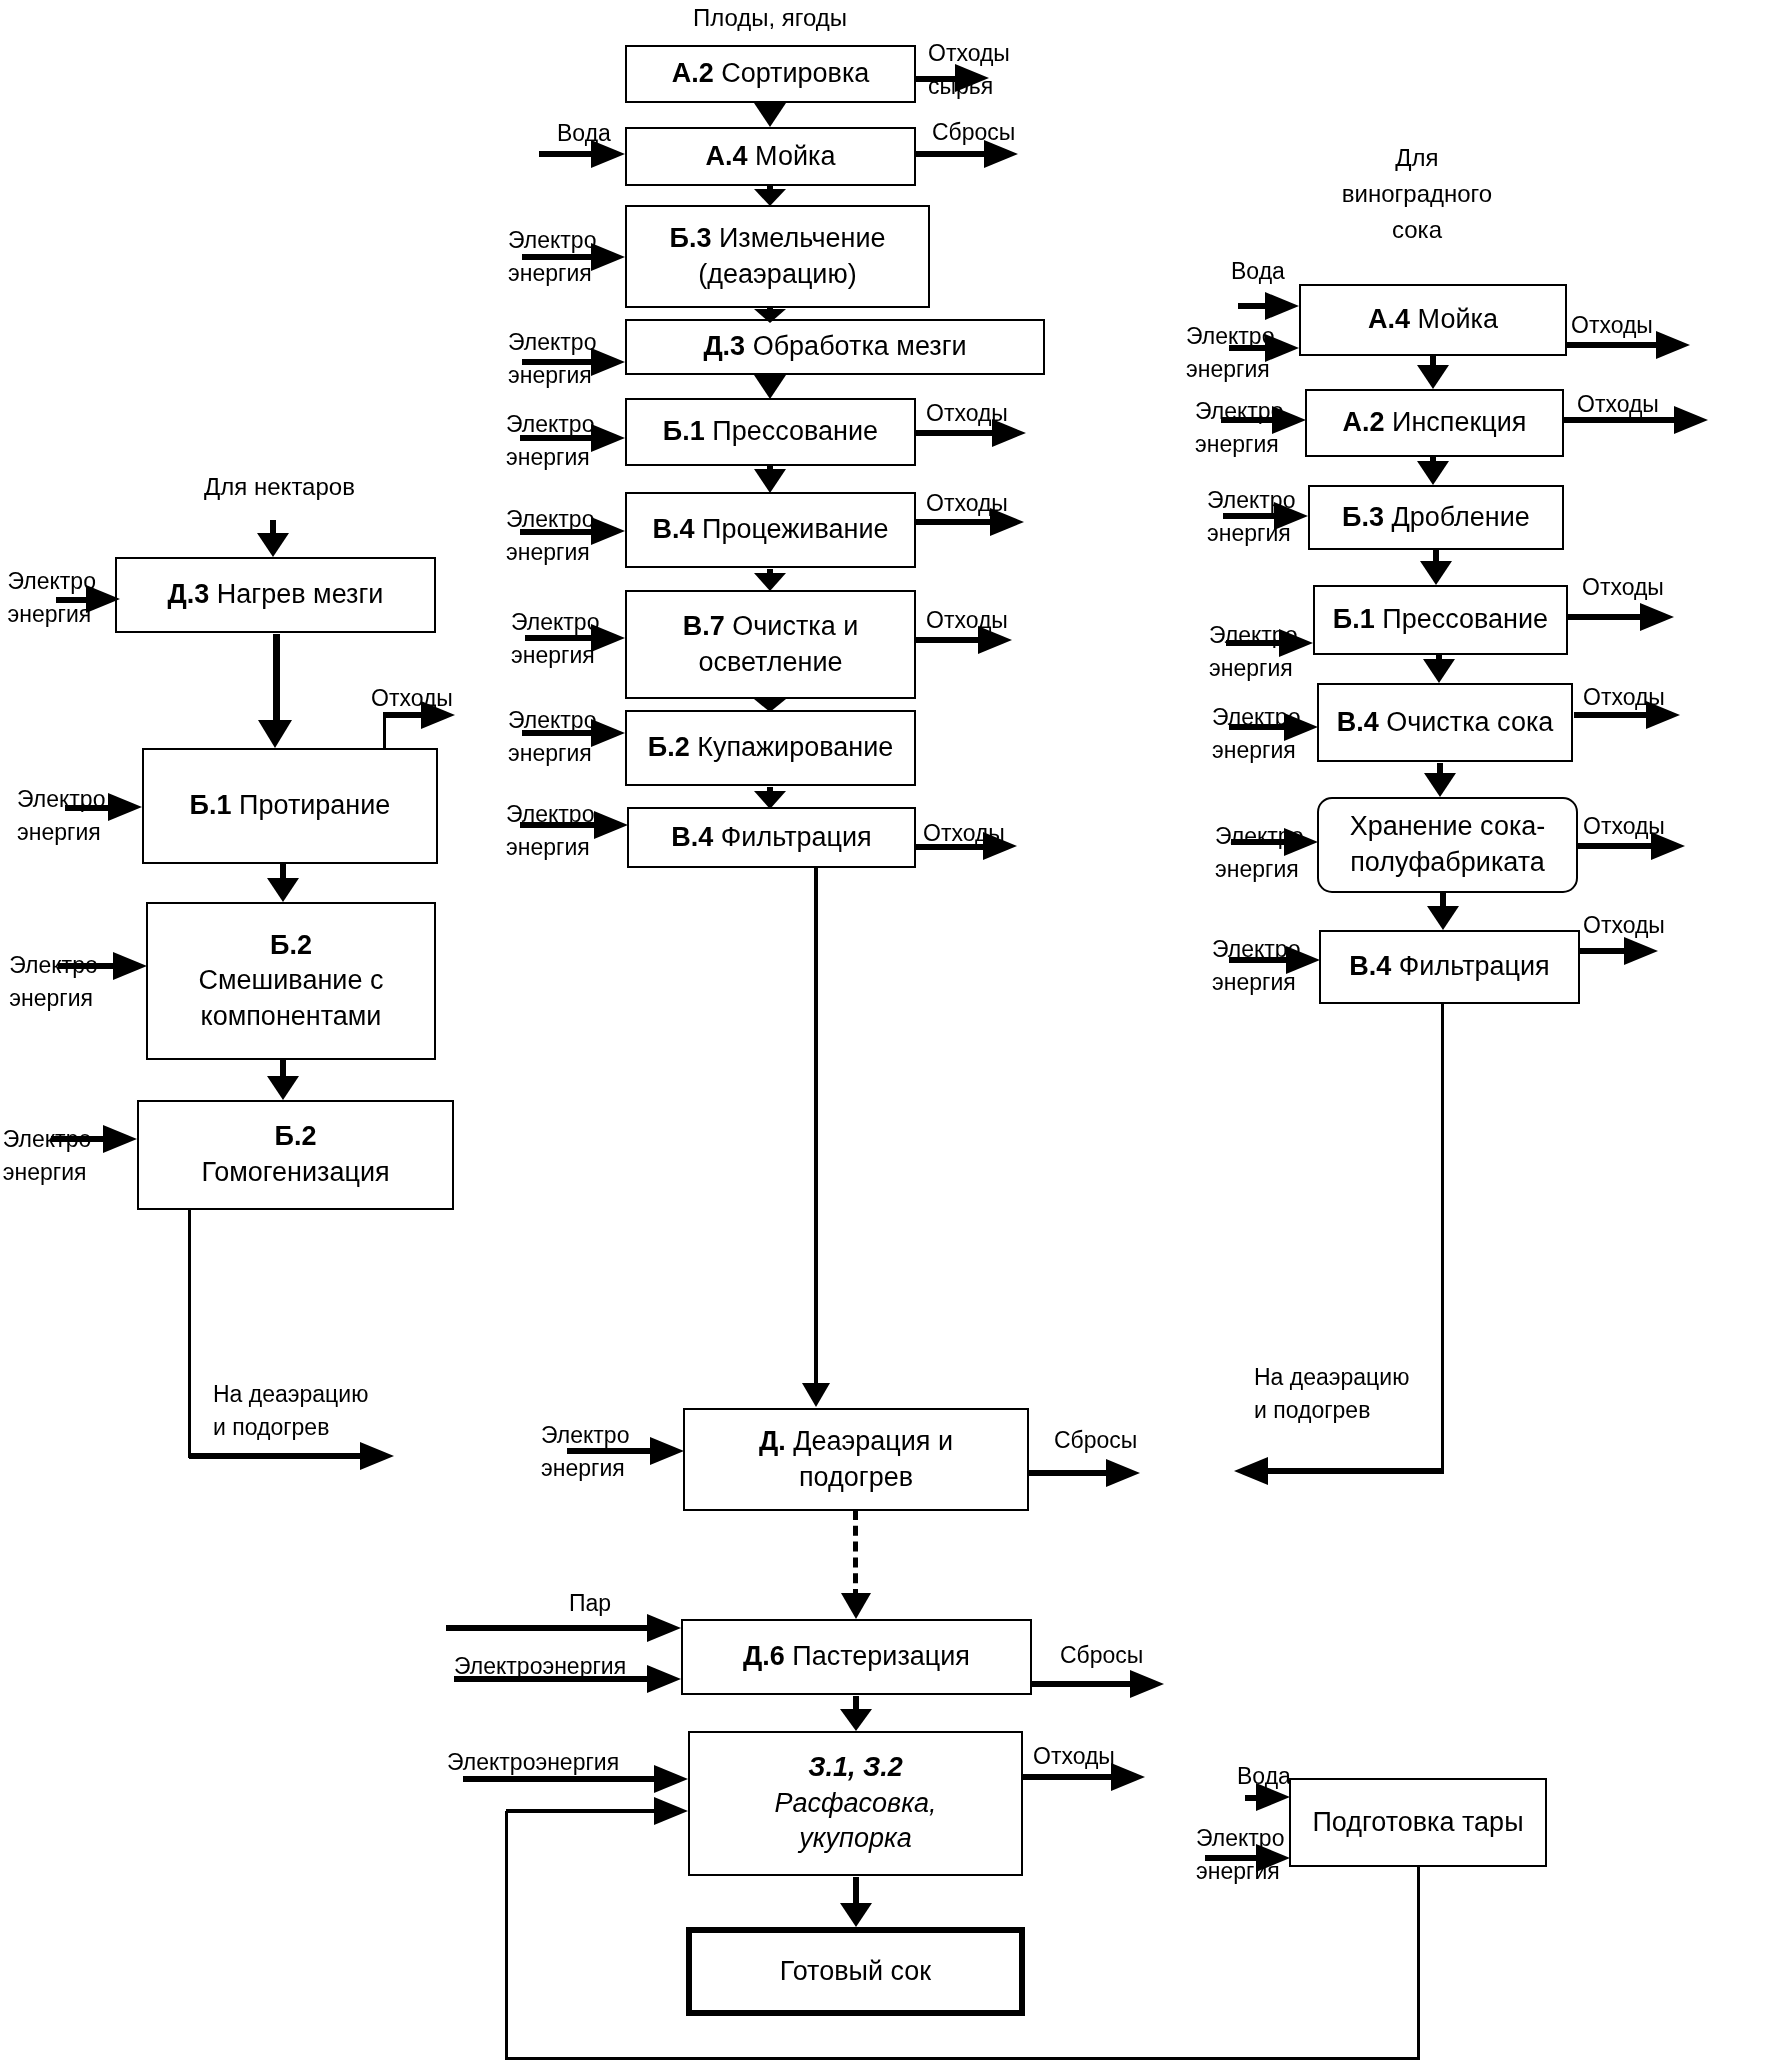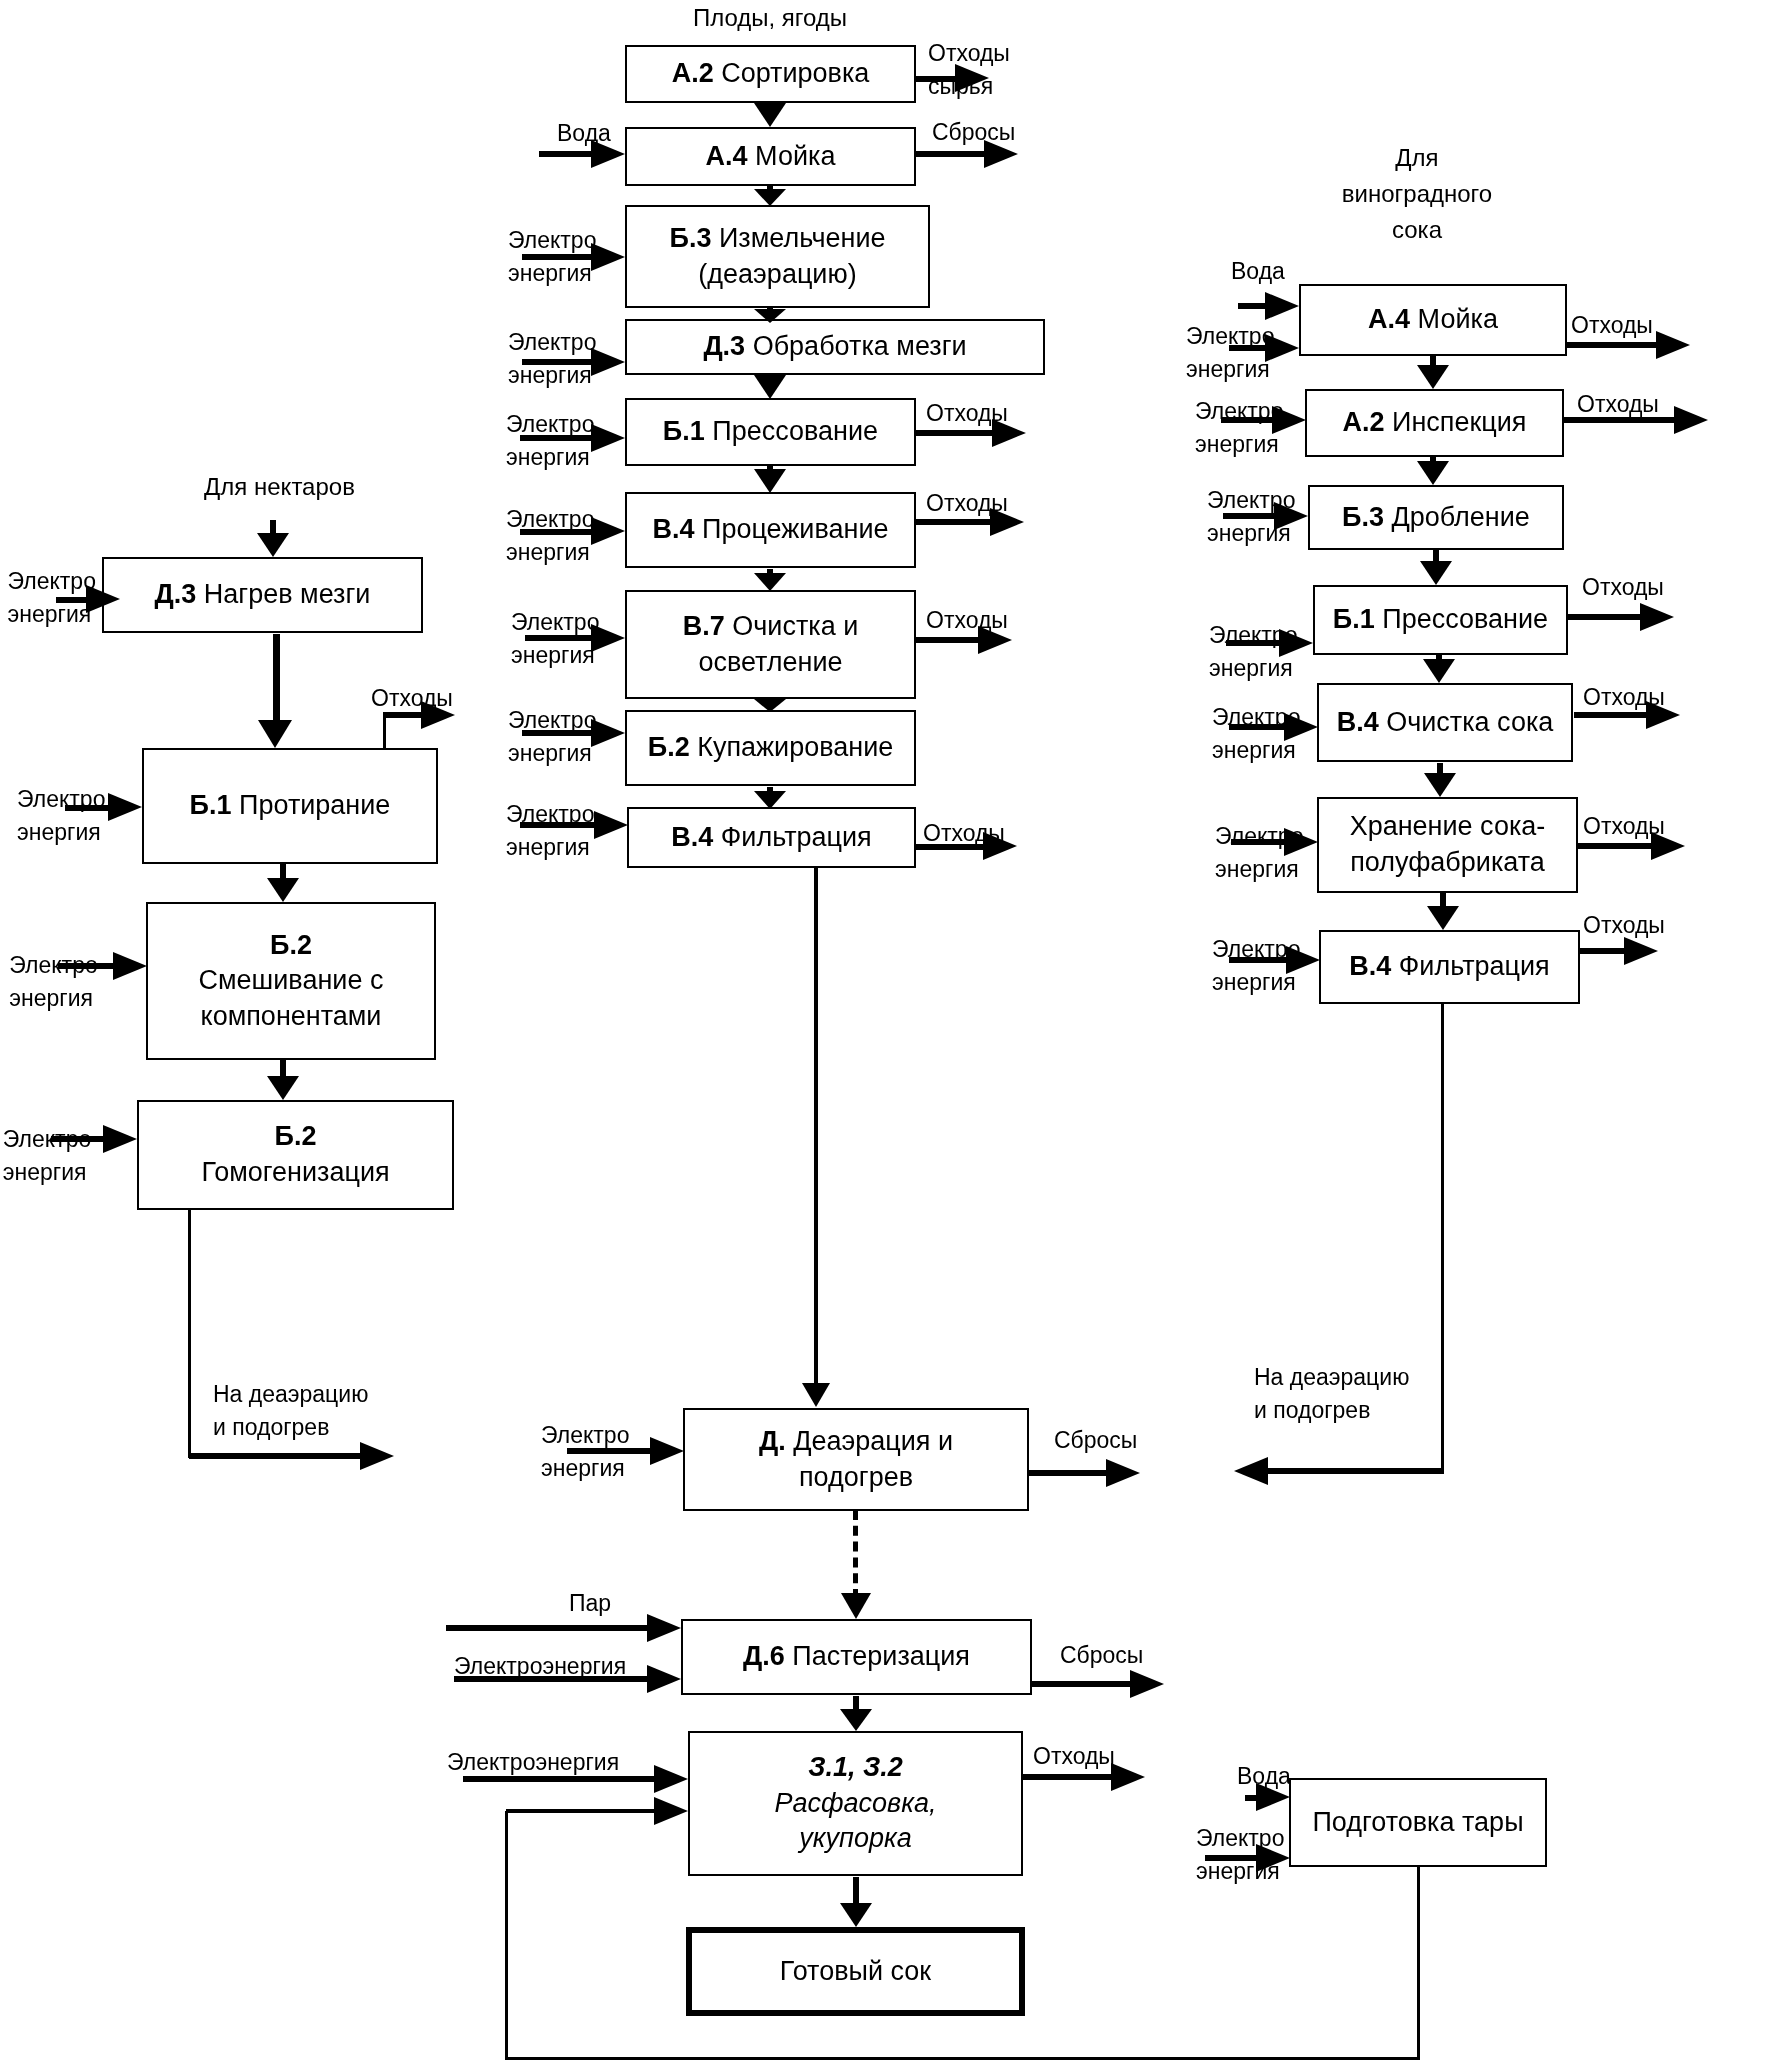--- a/index.html
+++ b/index.html
@@ -65,7 +65,7 @@
     <div class="box thick" style="left: 686px; top: 1927px; width: 339px; height: 89px;">
       <div class="bl"><span>Готовый сок</span></div>
     </div>
-    <div class="box" style="left: 102px; top: 557px; width: 321px; height: 76px;">
+    <div class="box" style="left: 115px; top: 557px; width: 321px; height: 76px;">
       <div class="bl"><span class="b">Д.3 </span><span>Нагрев мезги</span></div>
     </div>
     <div class="box" style="left: 142px; top: 748px; width: 296px; height: 116px;">

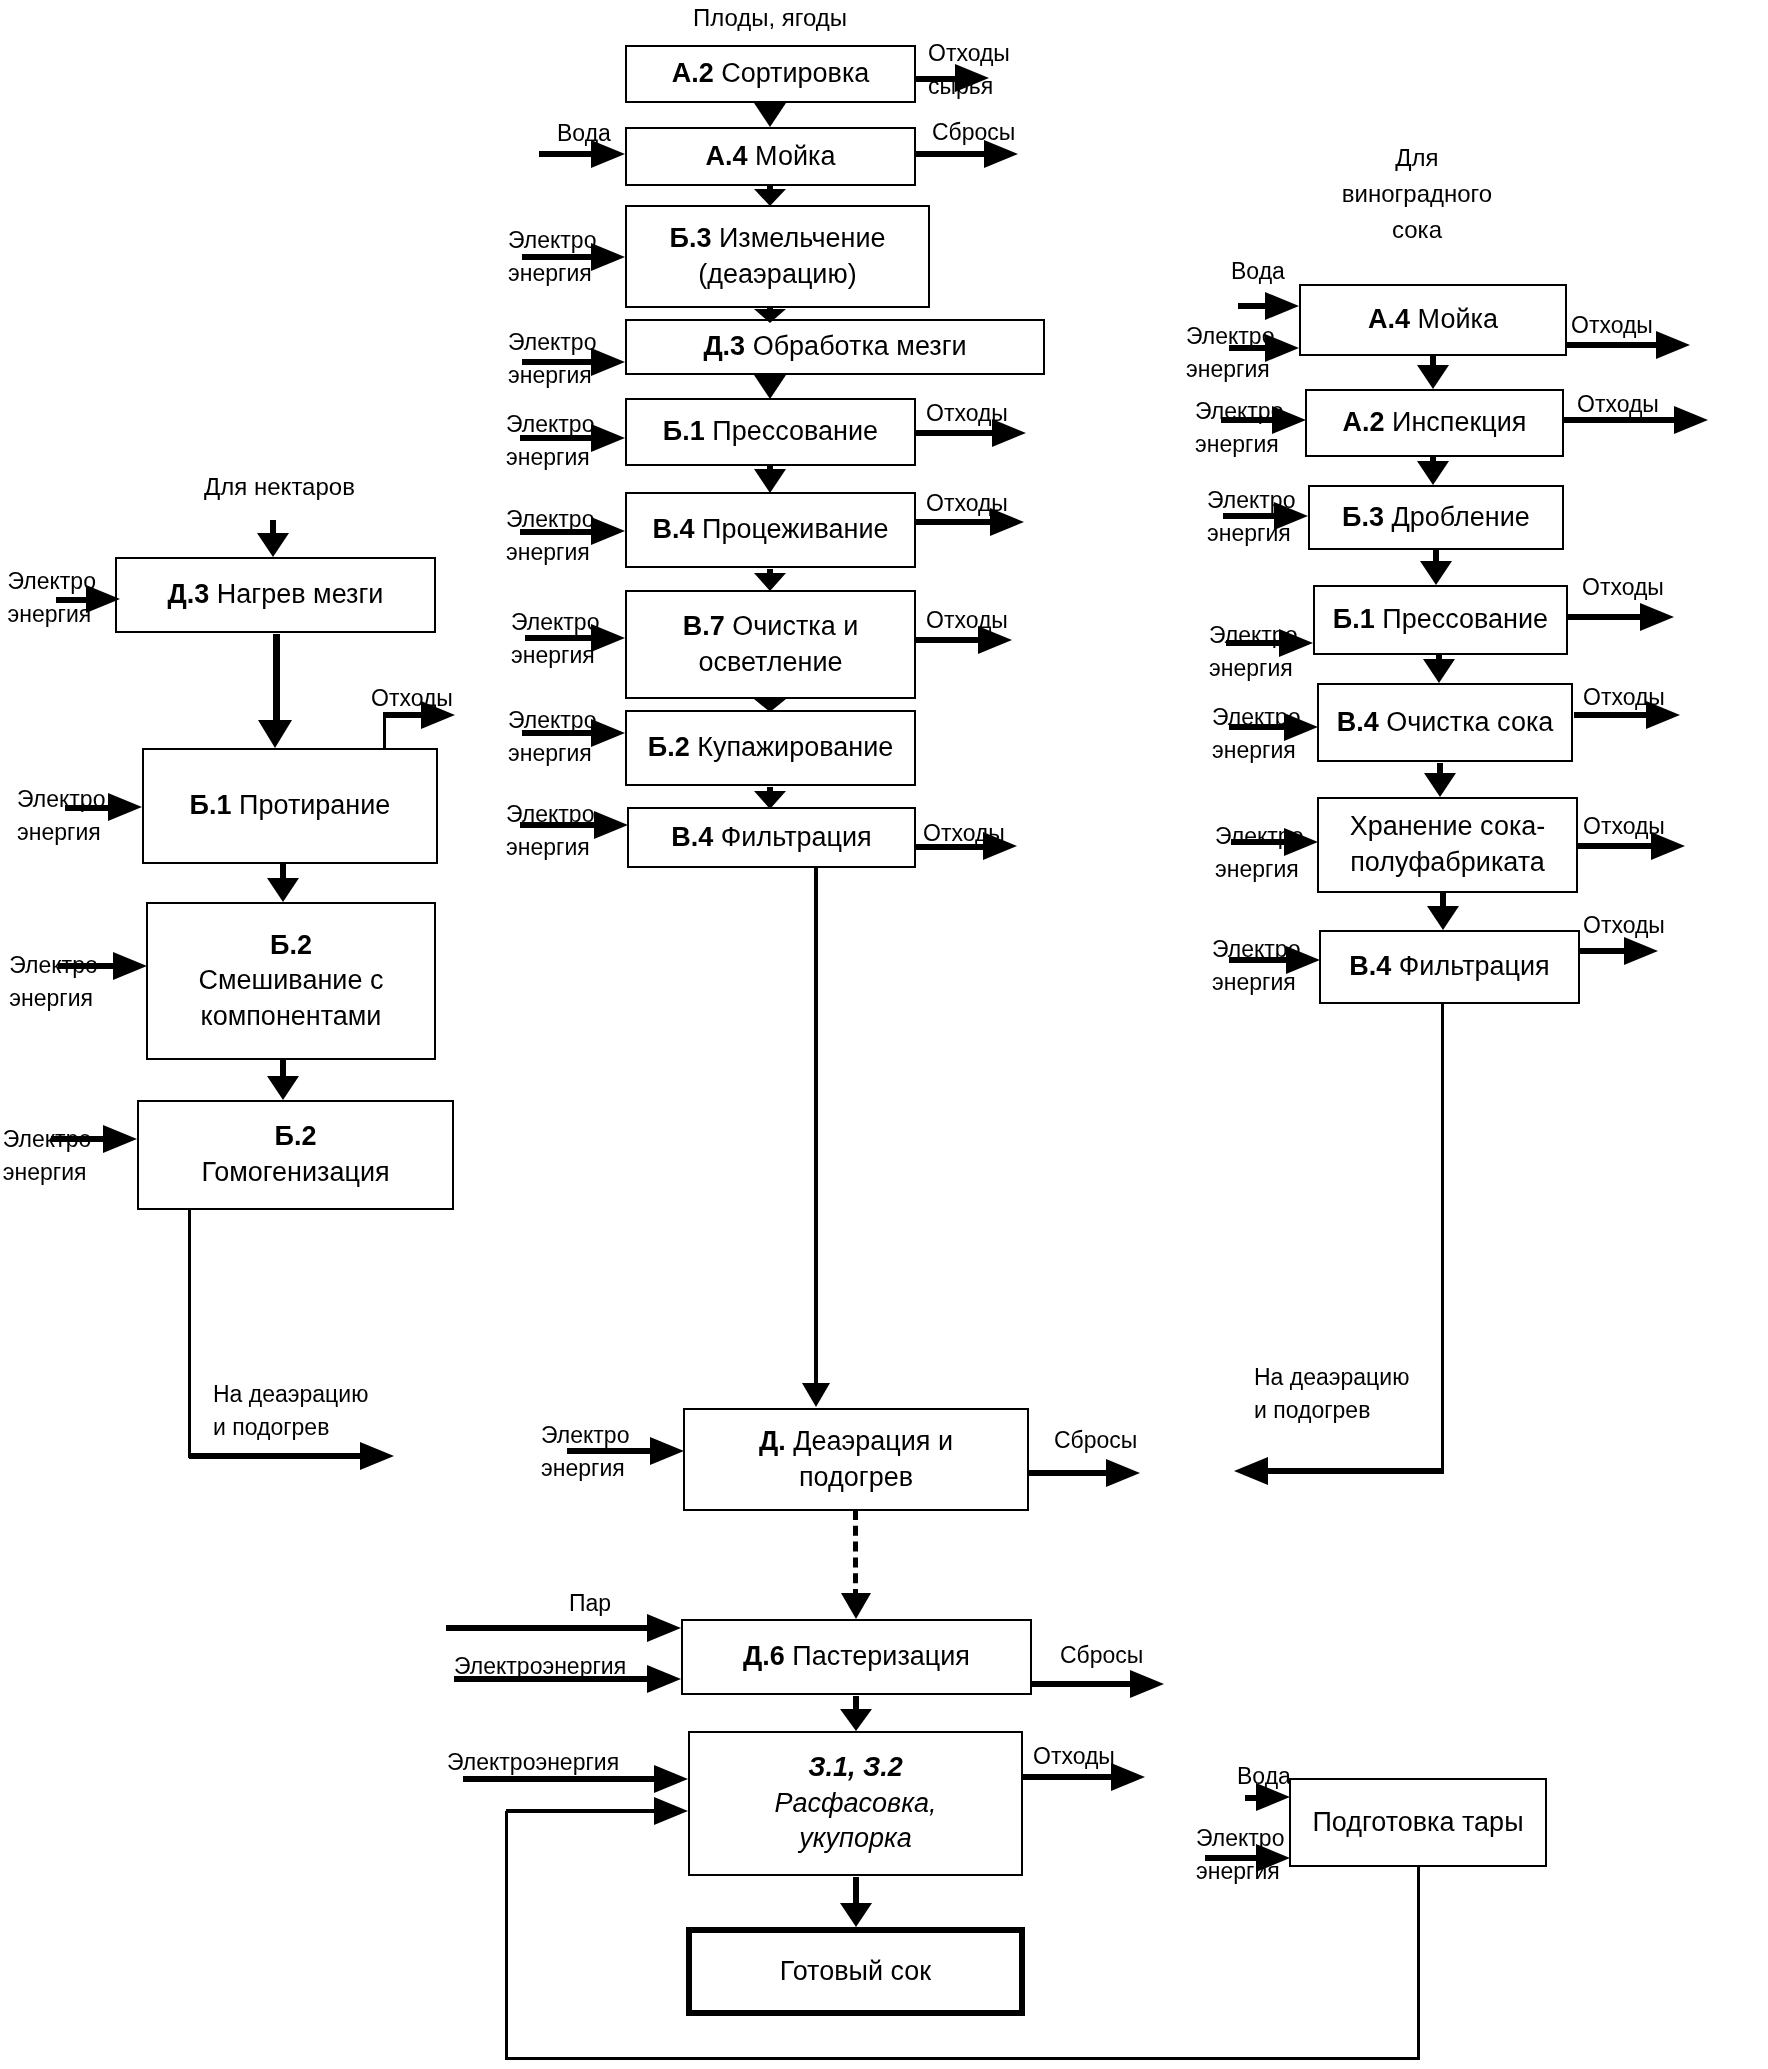--- a/index.html
+++ b/index.html
@@ -95,7 +95,7 @@
     <div class="box" style="left: 1317px; top: 683px; width: 256px; height: 79px;">
       <div class="bl"><span class="b">В.4 </span><span>Очистка сока</span></div>
     </div>
-    <div class="box" style="left: 1317px; top: 797px; width: 261px; height: 96px;">
+    <div class="box" style="left: 1317px; top: 797px; width: 261px; height: 96px; border-radius: 15px;">
       <div class="bl"><span>Хранение сока-</span></div>
       <div class="bl"><span>полуфабриката</span></div>
     </div>

